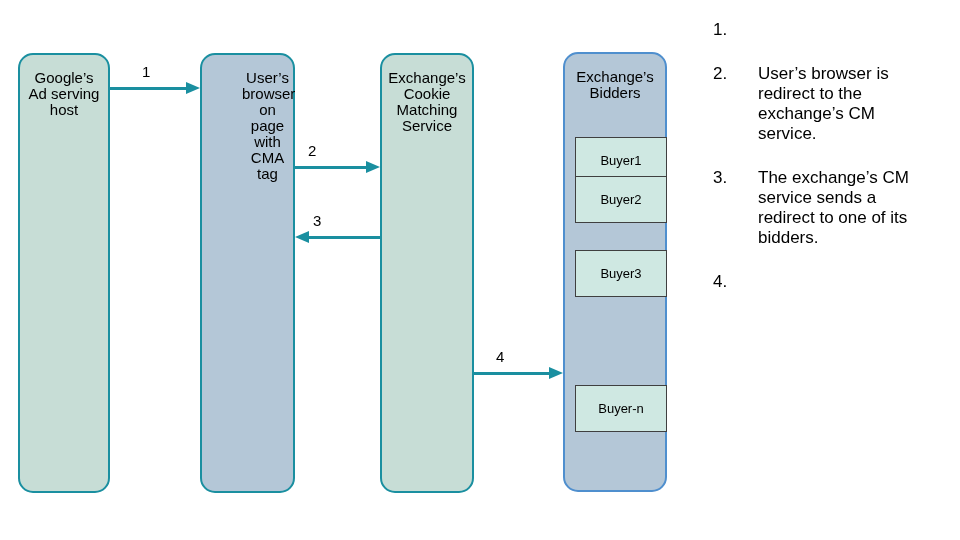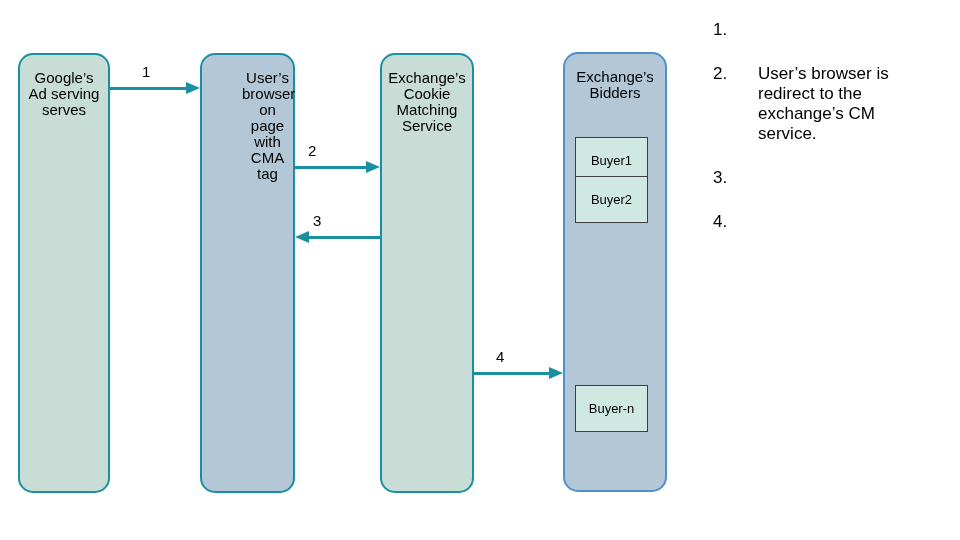--- a/index.html
+++ b/index.html
@@ -95,7 +95,7 @@
   <div class="node green" style="left:18px; top:53px; width:92px; height:440px;">
     <div class="node-label">Google’s
 Ad serving
-serves</div>
+host</div>
   </div>
 
   <div class="node blue" style="left:200px; top:53px; width:95px; height:440px;padding-left:40px;">

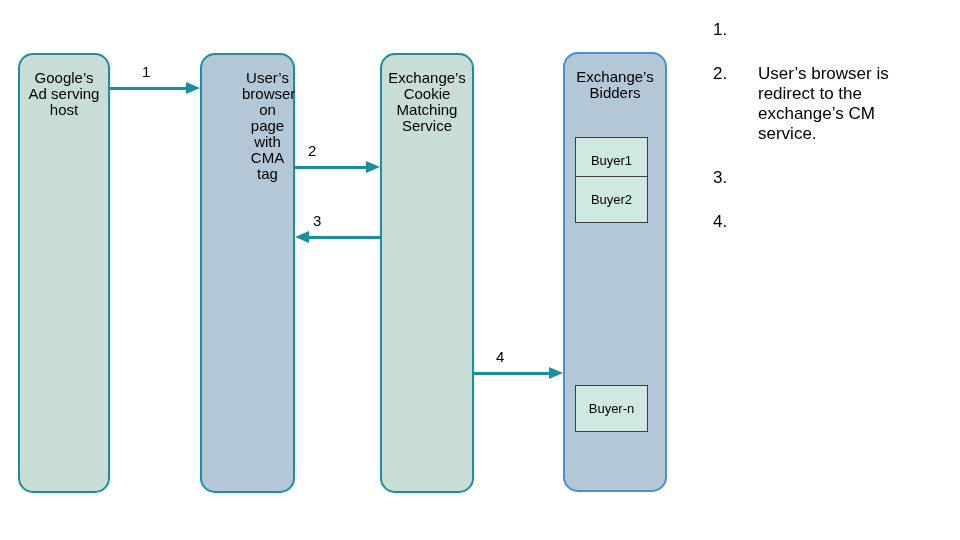--- a/index.html
+++ b/index.html
@@ -37,7 +37,7 @@
   .buyer {
     position: absolute;
     left: 10px;
-    width: 73px;
+    width: 92px;
     height: 47px;
     background: #cfe8e2;
     border: 1px solid #3f3f3f;

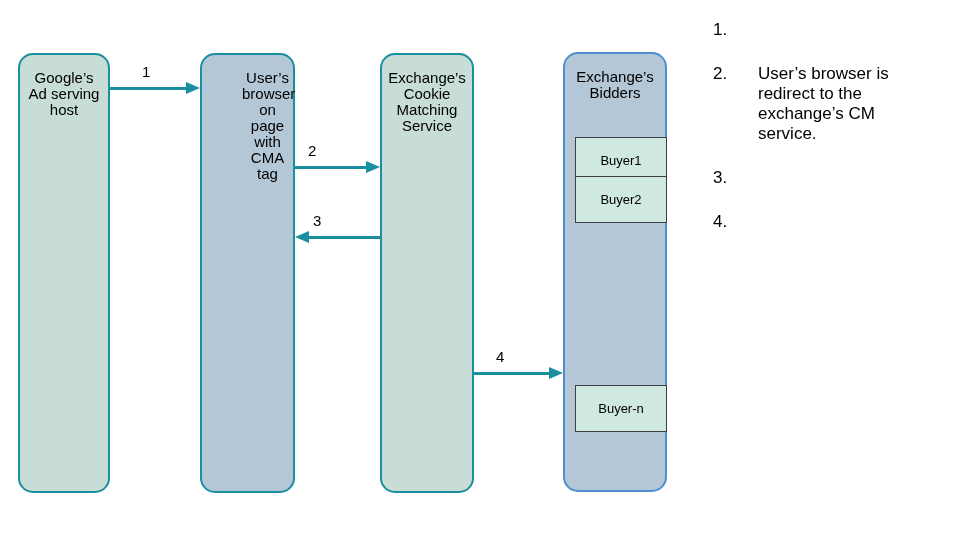--- a/index.html
+++ b/index.html
@@ -163,6 +163,10 @@
     </div>
     <div class="step">
       <span class="step-num">3.</span>
+      <span class="step-text">The exchange’s CM
+service sends a
+redirect to one of its
+bidders.</span>
     </div>
     <div class="step">
       <span class="step-num">4.</span>

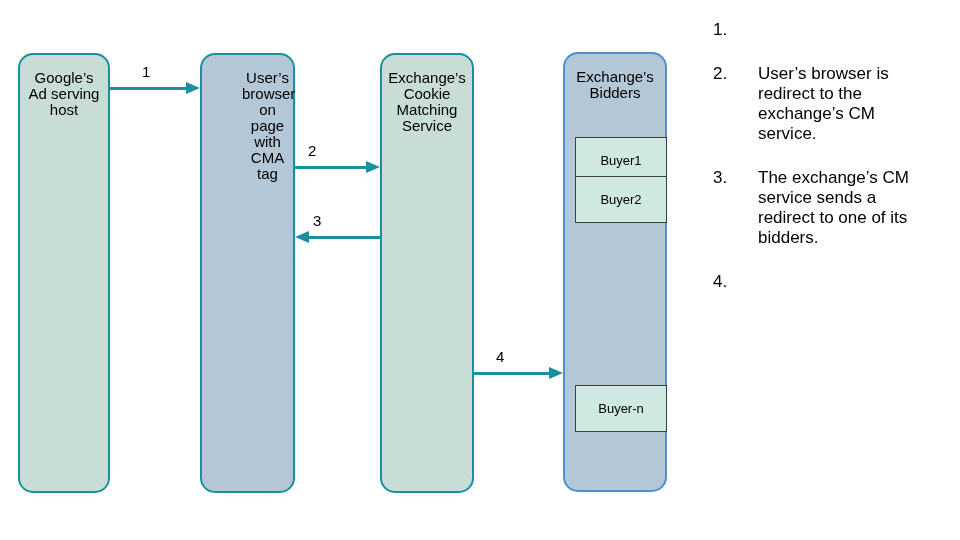--- a/index.html
+++ b/index.html
@@ -121,6 +121,9 @@
     <div class="buyer" style="top:122px;">
       <span>Buyer2</span>
     </div>
+    <div class="buyer" style="top:196px;">
+      <span>Buyer3</span>
+    </div>
     <div class="buyer" style="top:331px;">
       <span>Buyer-n</span>
     </div>

